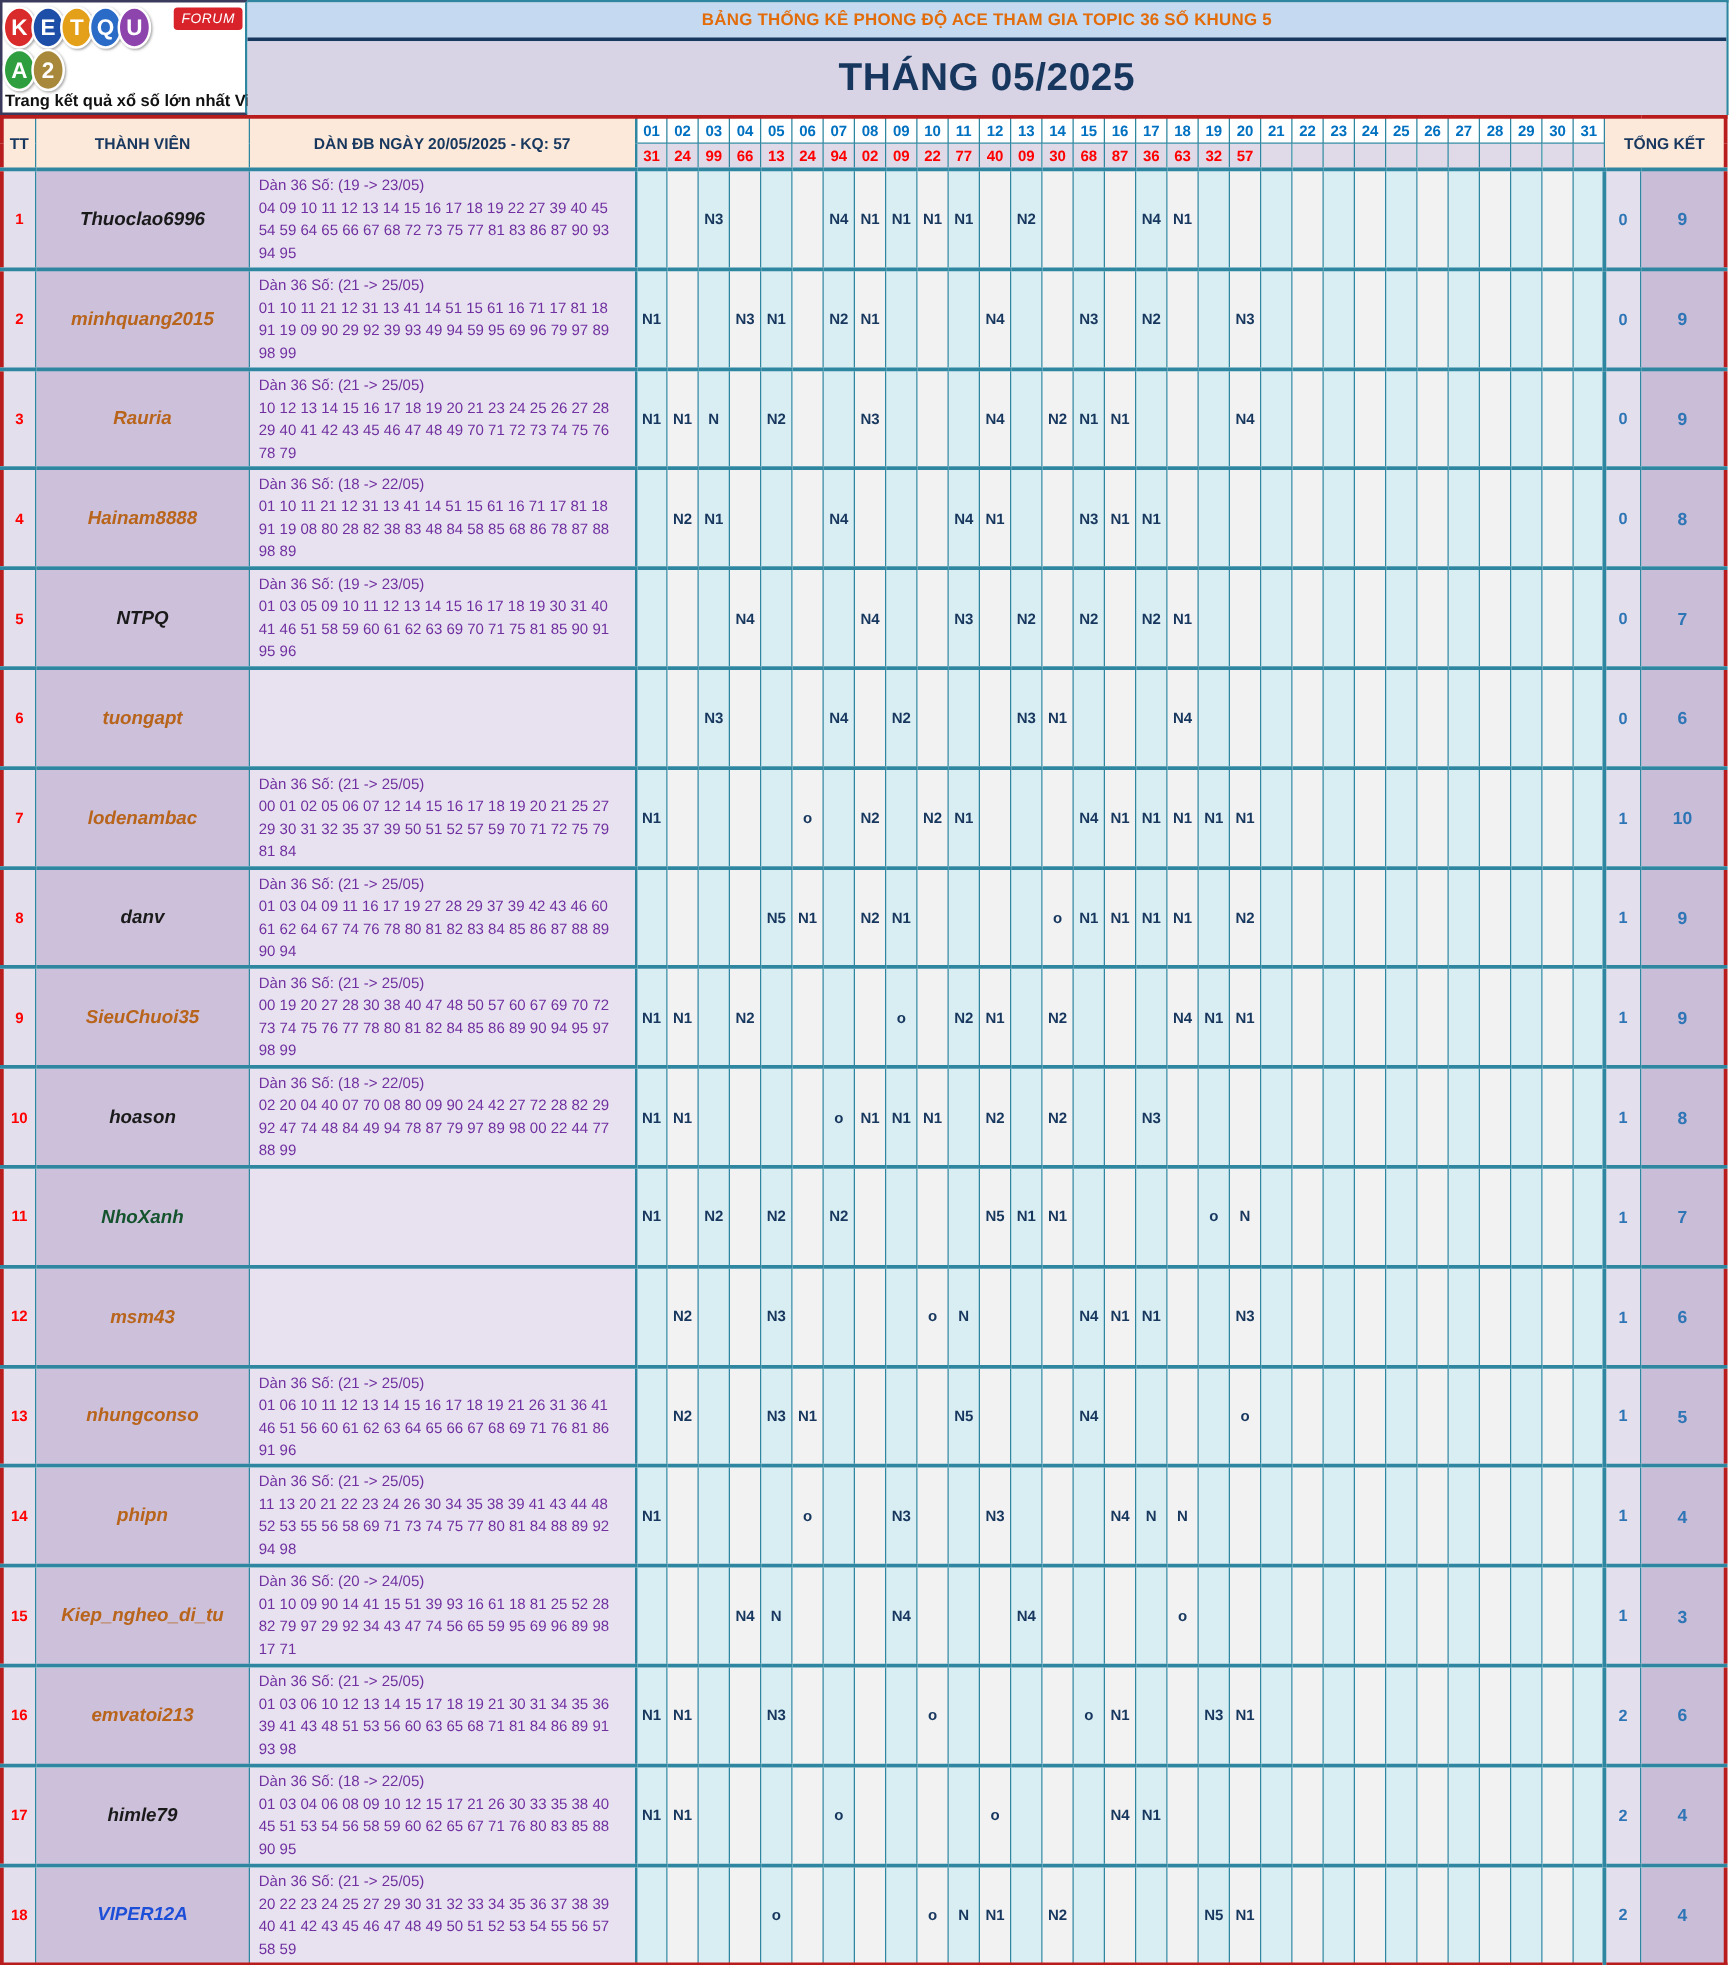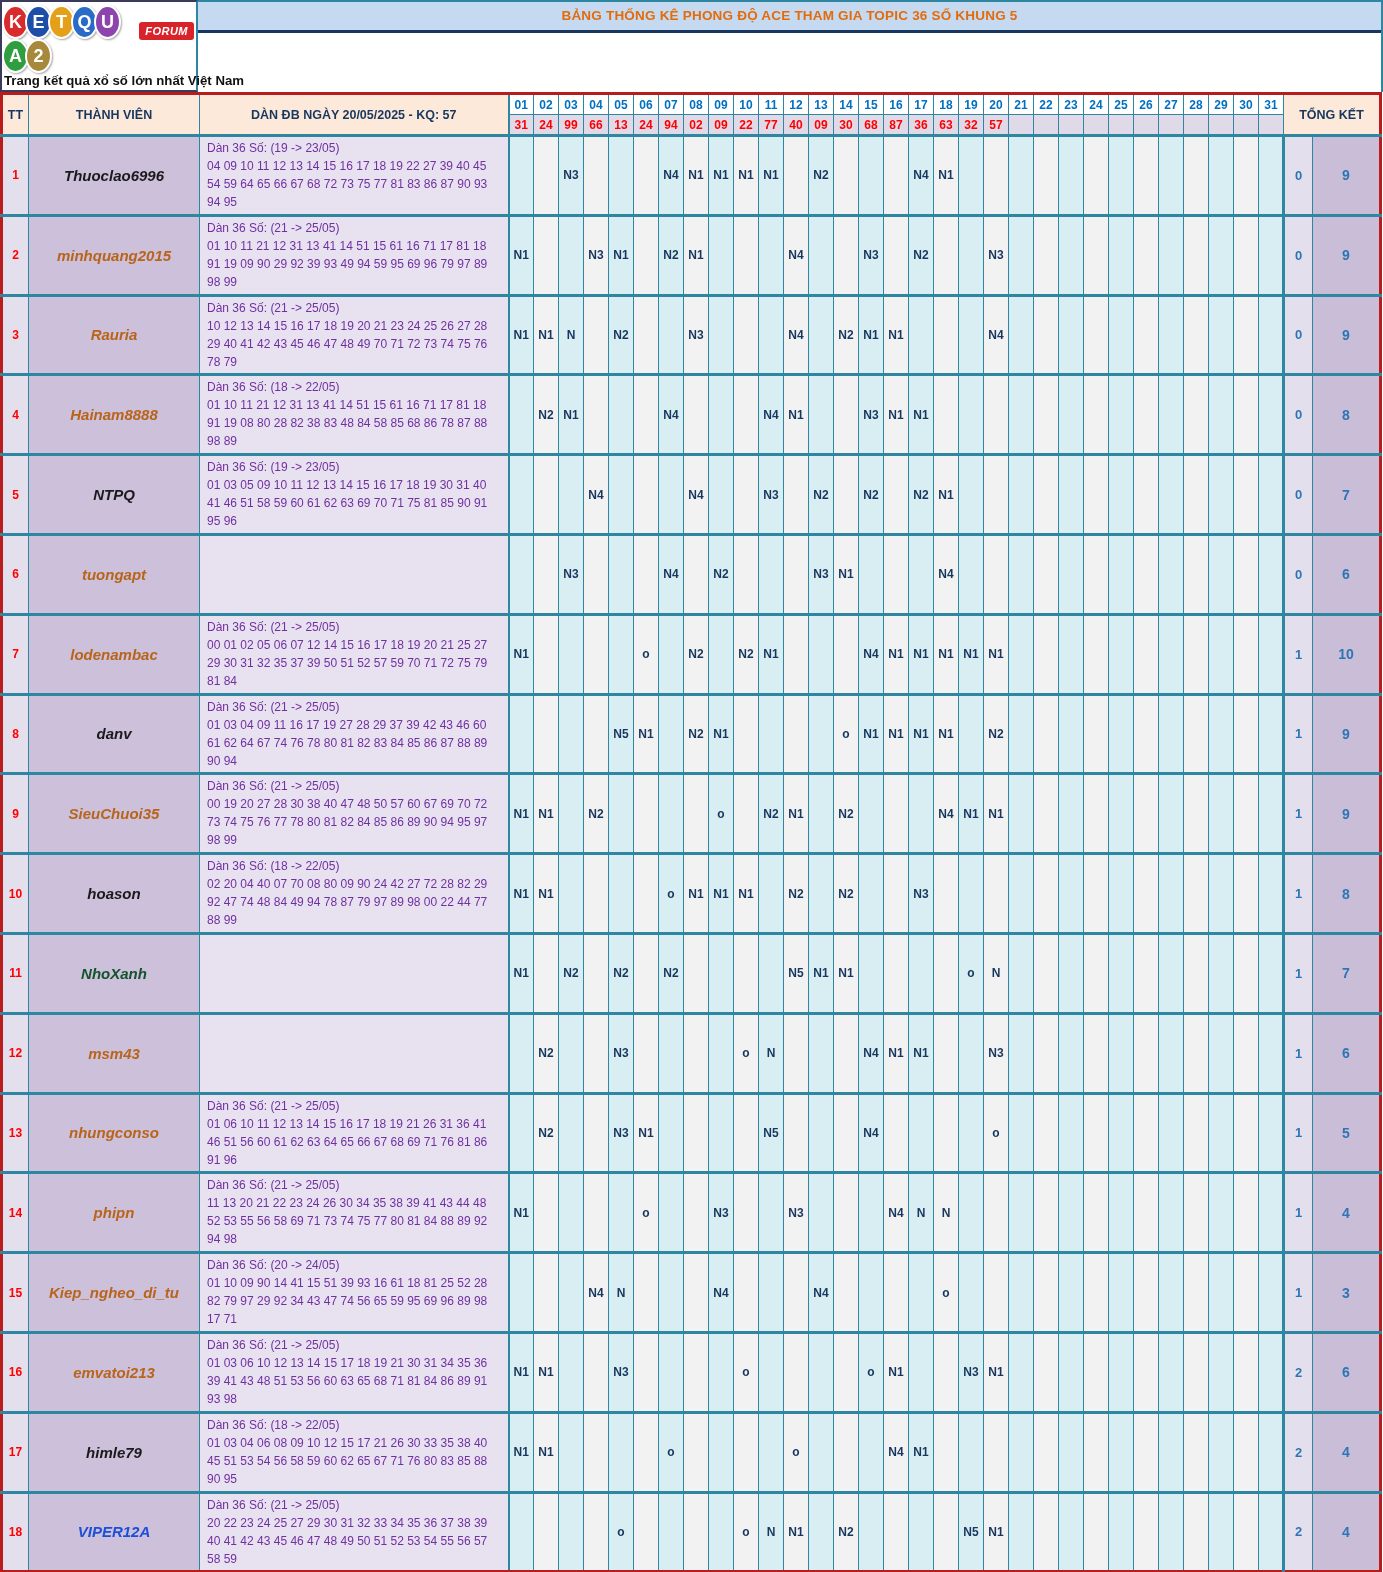--- a/index.html
+++ b/index.html
@@ -8,7 +8,7 @@
   .logo-box{width:198px;box-sizing:border-box;background:#fff;border:2px solid #3a3a5c;border-right:2px solid #2F86A0;display:flex;flex-direction:column;justify-content:space-between;padding:3px 2px 2px 2px;}
   .logo-row{display:flex;align-items:flex-start;justify-content:center;}
   .ll{display:inline-block;width:23px;height:30px;border-radius:50%;color:#fff;font-weight:700;font-size:18px;line-height:30px;text-align:center;margin:0 -2px;border:2px solid #fff;box-shadow:1px 1px 2px rgba(0,0,0,.35);}
-  .forum-badge{display:inline-block;background:#D8232A;color:#fff;font-style:italic;font-weight:700;font-size:11px;padding:3px 6px;border-radius:3px;margin-left:4px;margin-top:17px;letter-spacing:.5px;}
+  .forum-badge{display:inline-block;background:#D8232A;color:#fff;font-style:italic;font-weight:400;font-size:11px;padding:3px 6px;border-radius:3px;margin-left:4px;margin-top:1px;letter-spacing:.5px;}
   .tagline{font-size:13.2px;font-weight:700;color:#111;text-align:center;white-space:nowrap;padding-bottom:1px;}
   .banner-right{flex:1;display:flex;flex-direction:column;box-sizing:border-box;border-top:2px solid #2F86A0;border-right:2px solid #2F86A0;}
   .topic-bar{height:28px;background:#C5D9F1;border-bottom:3px solid #17375E;color:#E36C0A;font-weight:700;font-size:13.5px;text-align:center;line-height:28px;letter-spacing:.2px;}

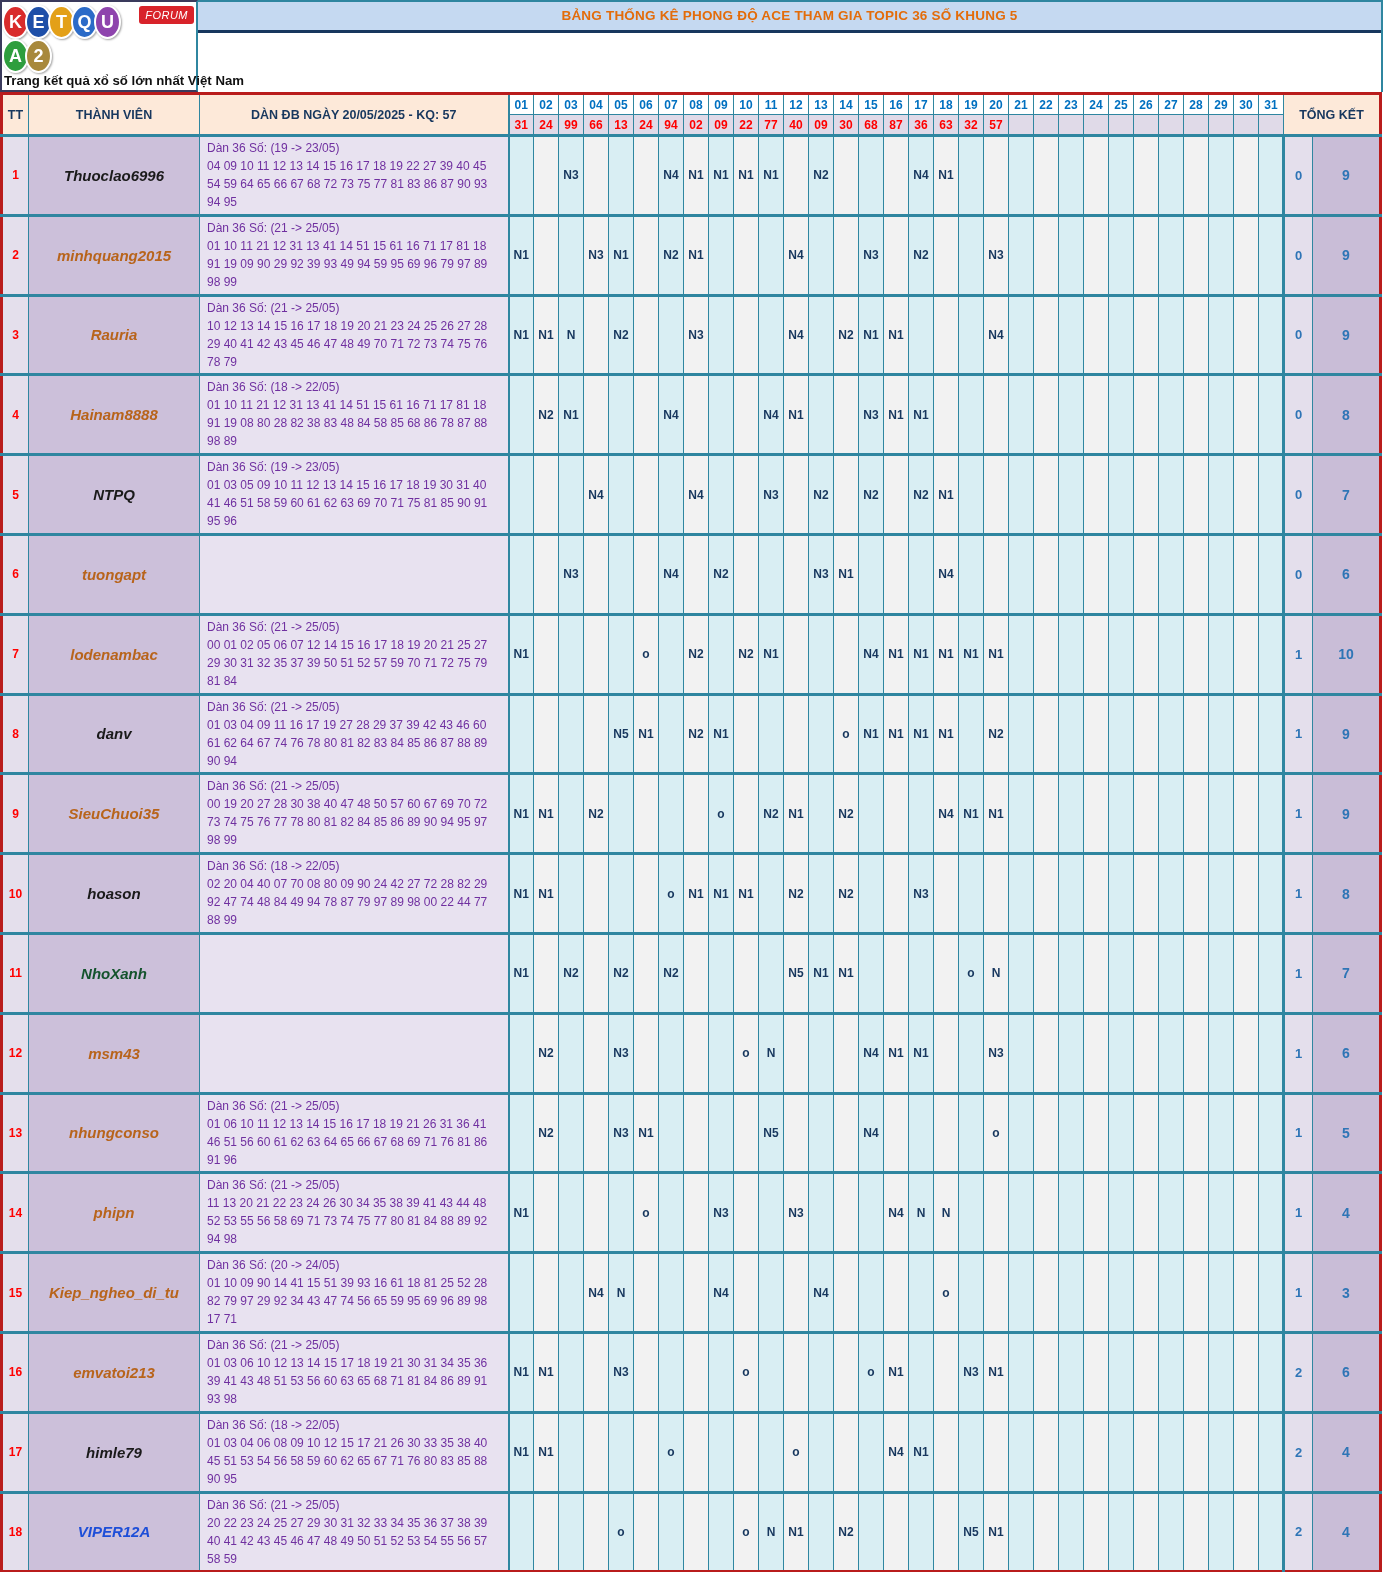--- a/index.html
+++ b/index.html
@@ -44,6 +44,7 @@
   </div>
   <div class="banner-right">
     <div class="topic-bar">BẢNG THỐNG KÊ PHONG ĐỘ ACE THAM GIA TOPIC 36 SỐ KHUNG 5</div>
+    <div class="month-bar">THÁNG 05/2025</div>
   </div>
 </div>
 

